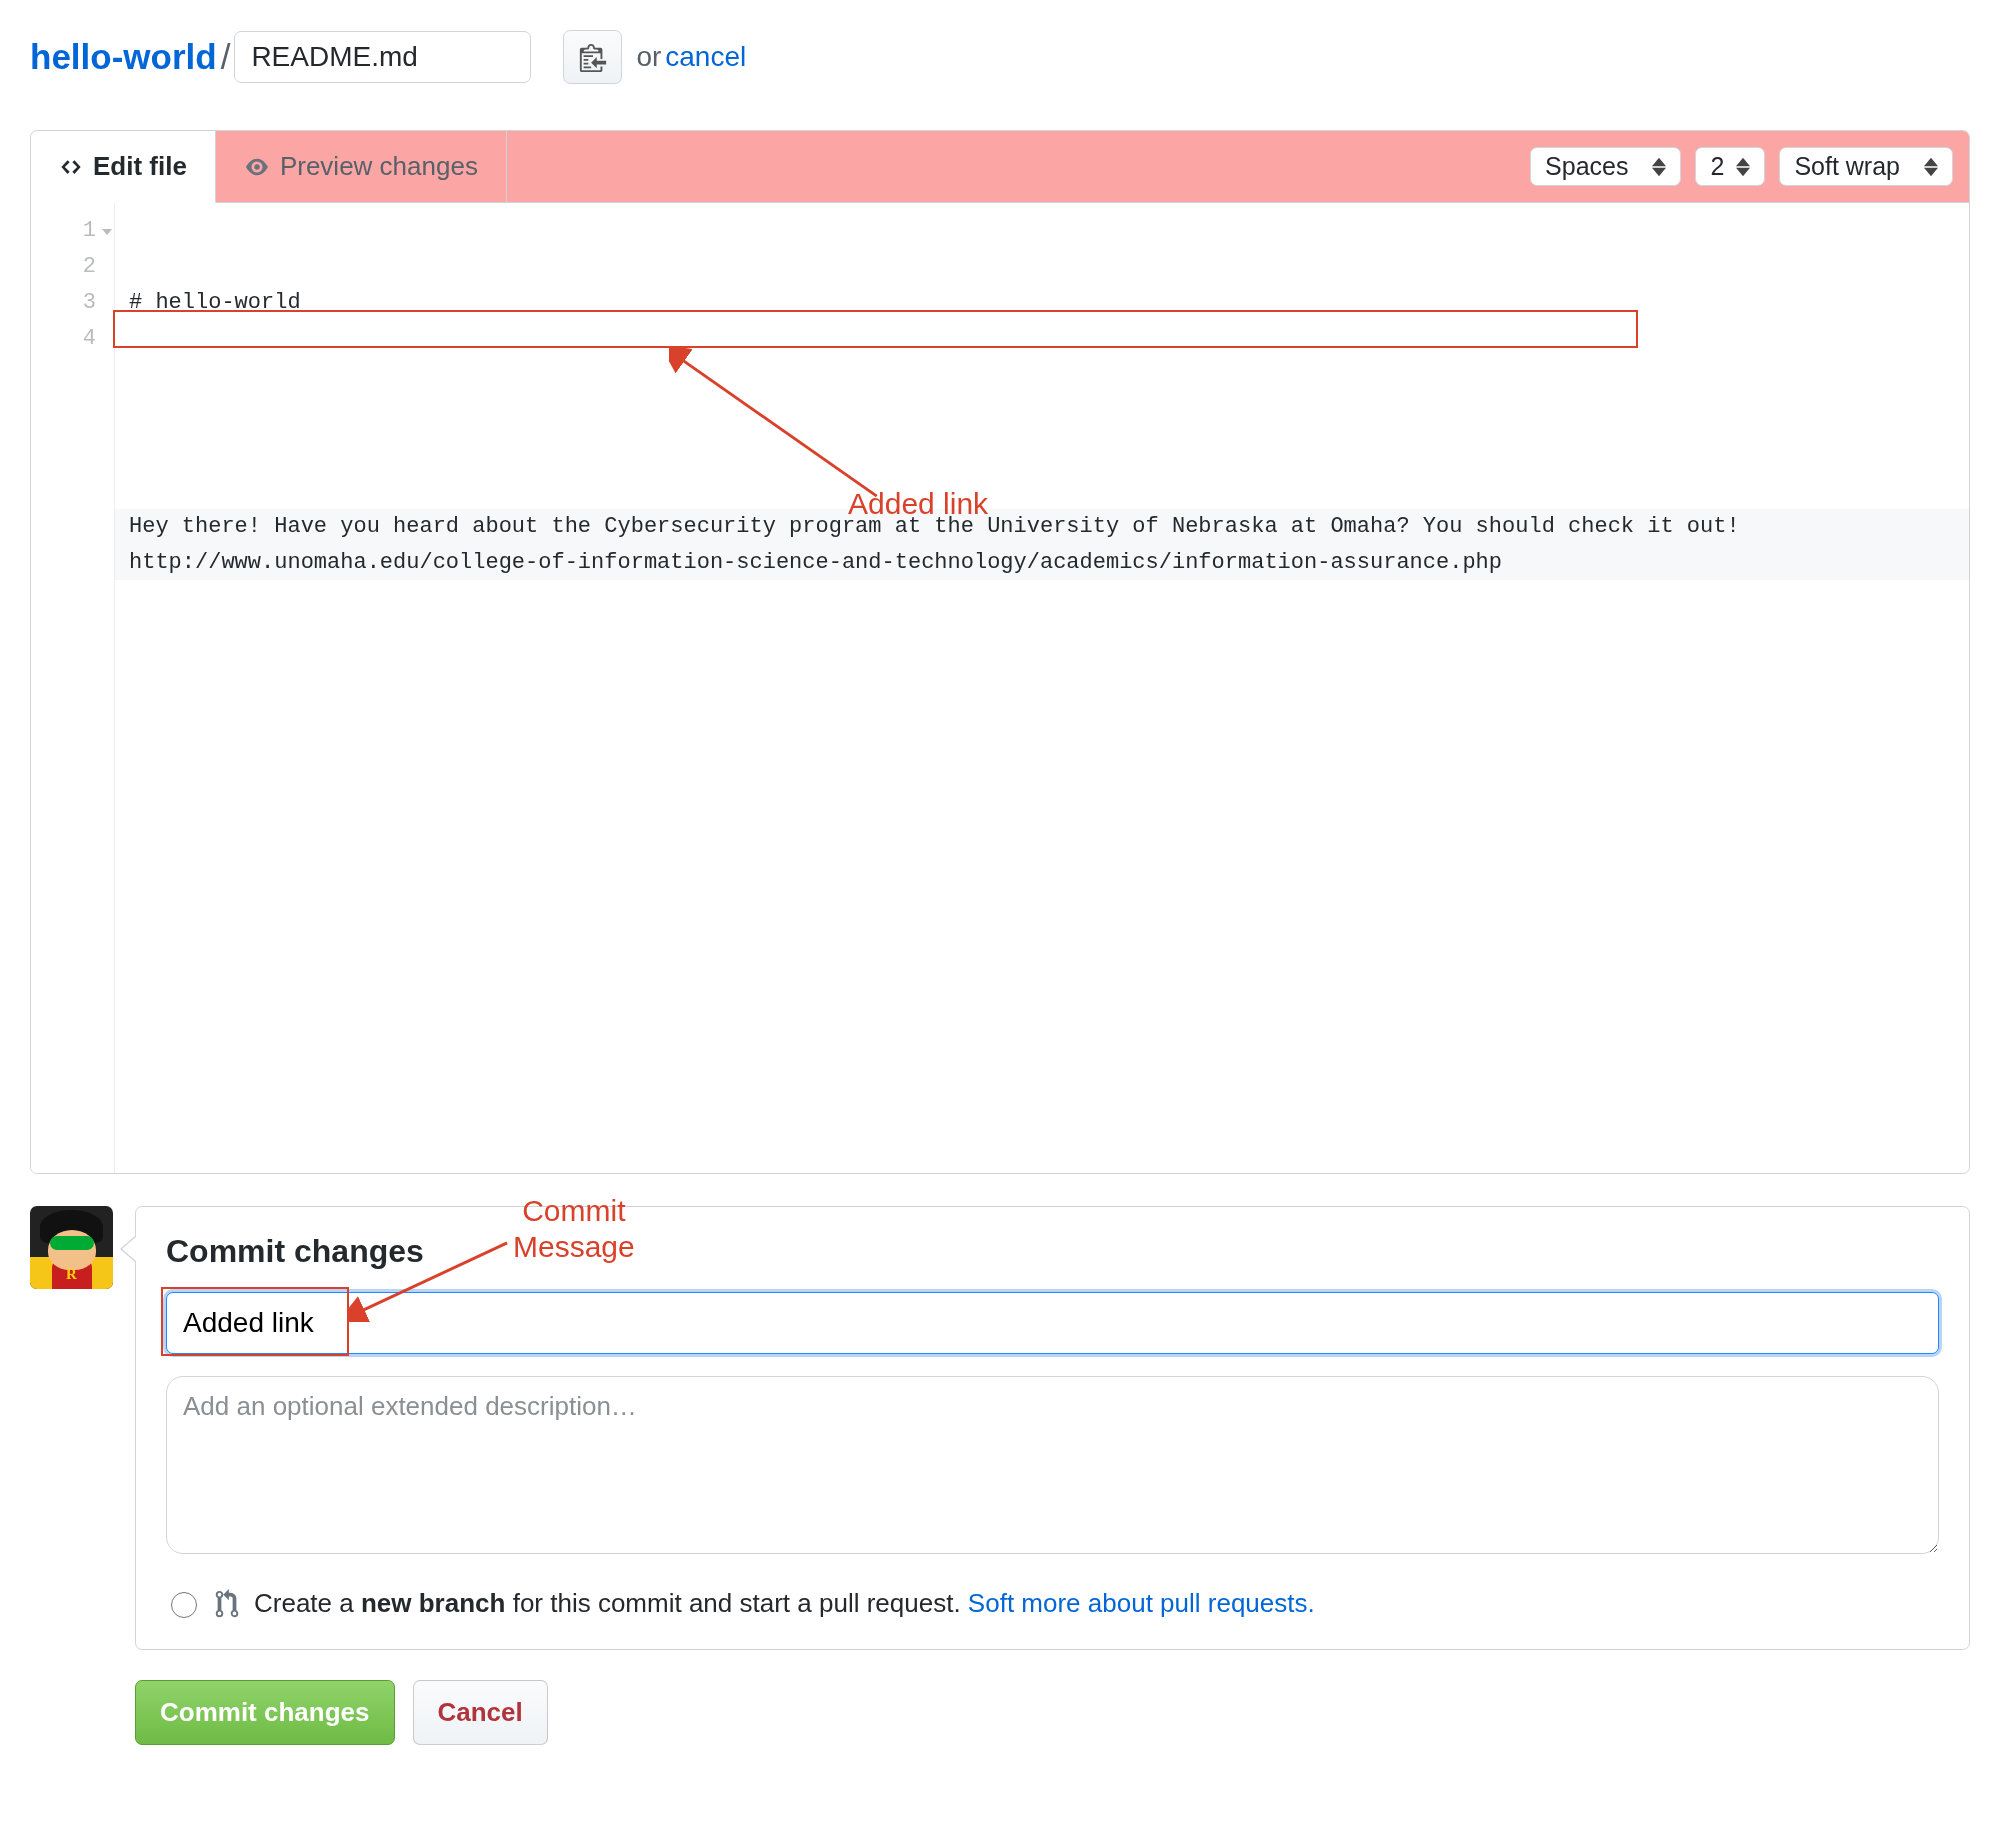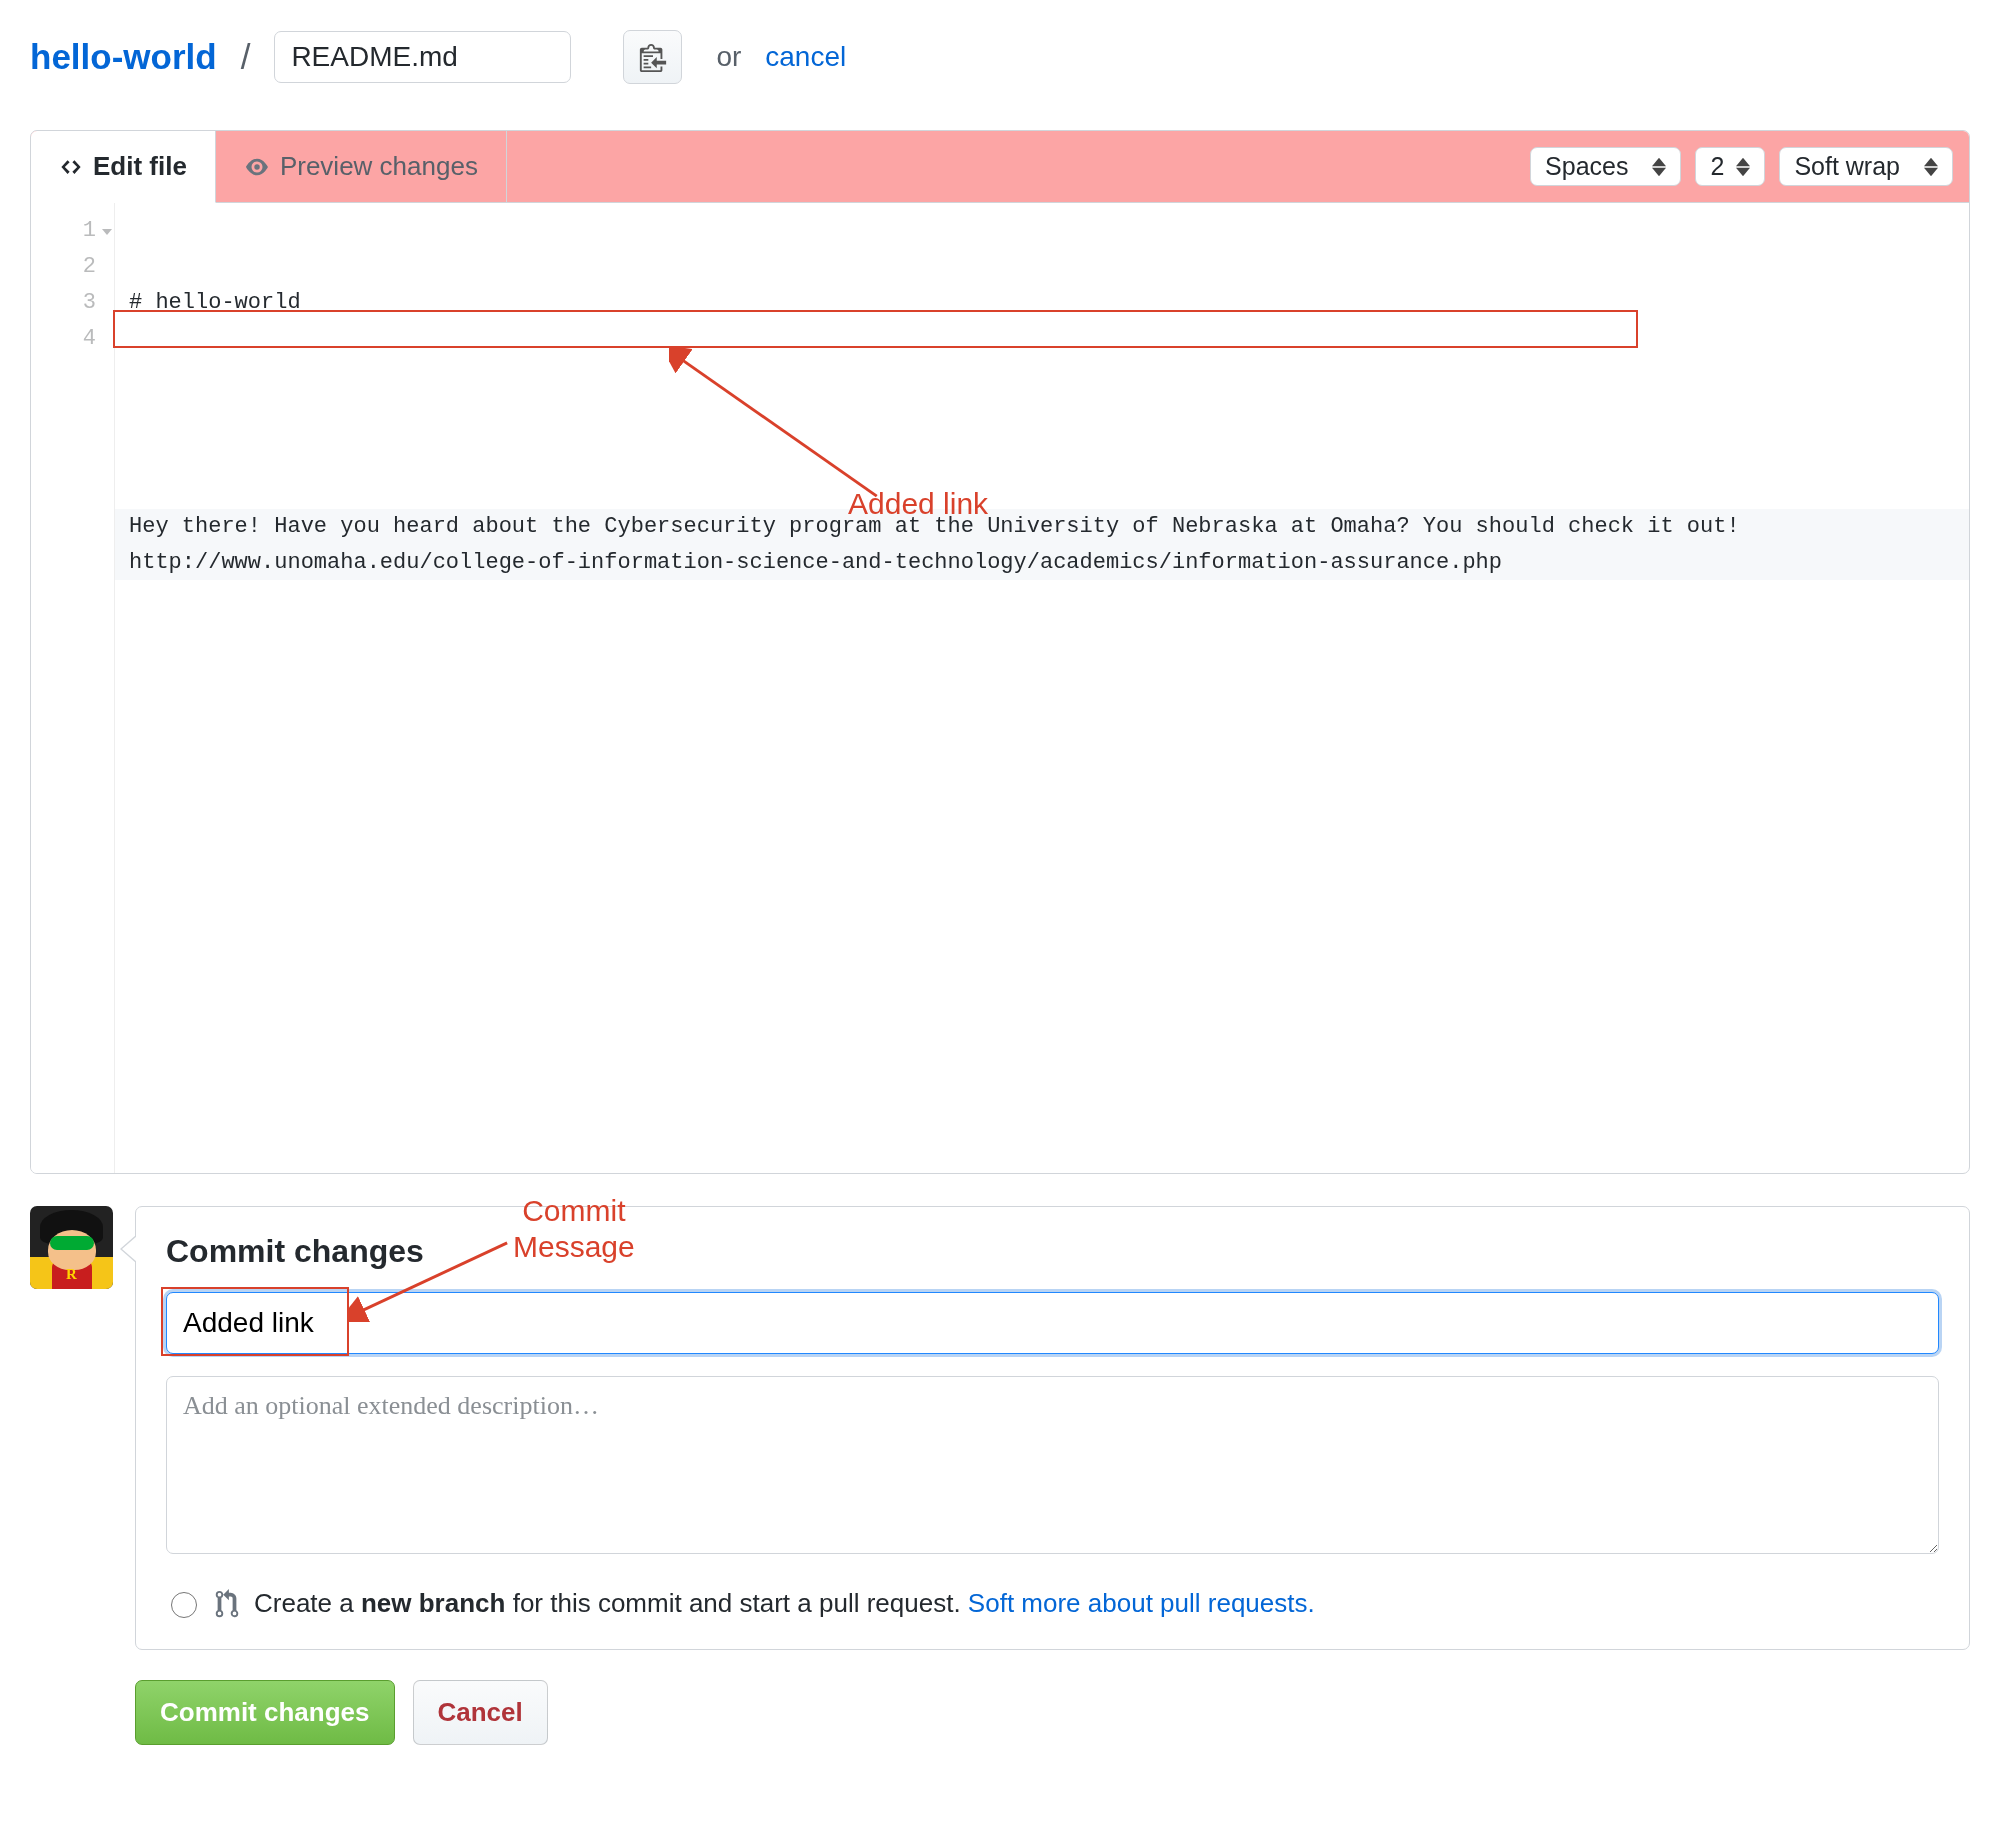--- a/index.html
+++ b/index.html
@@ -15,7 +15,7 @@
   .breadcrumb {
     display: flex;
     align-items: center;
-    gap: 24px;
+    gap: 4px;
     margin-bottom: 46px;
   }
   .repo-link {

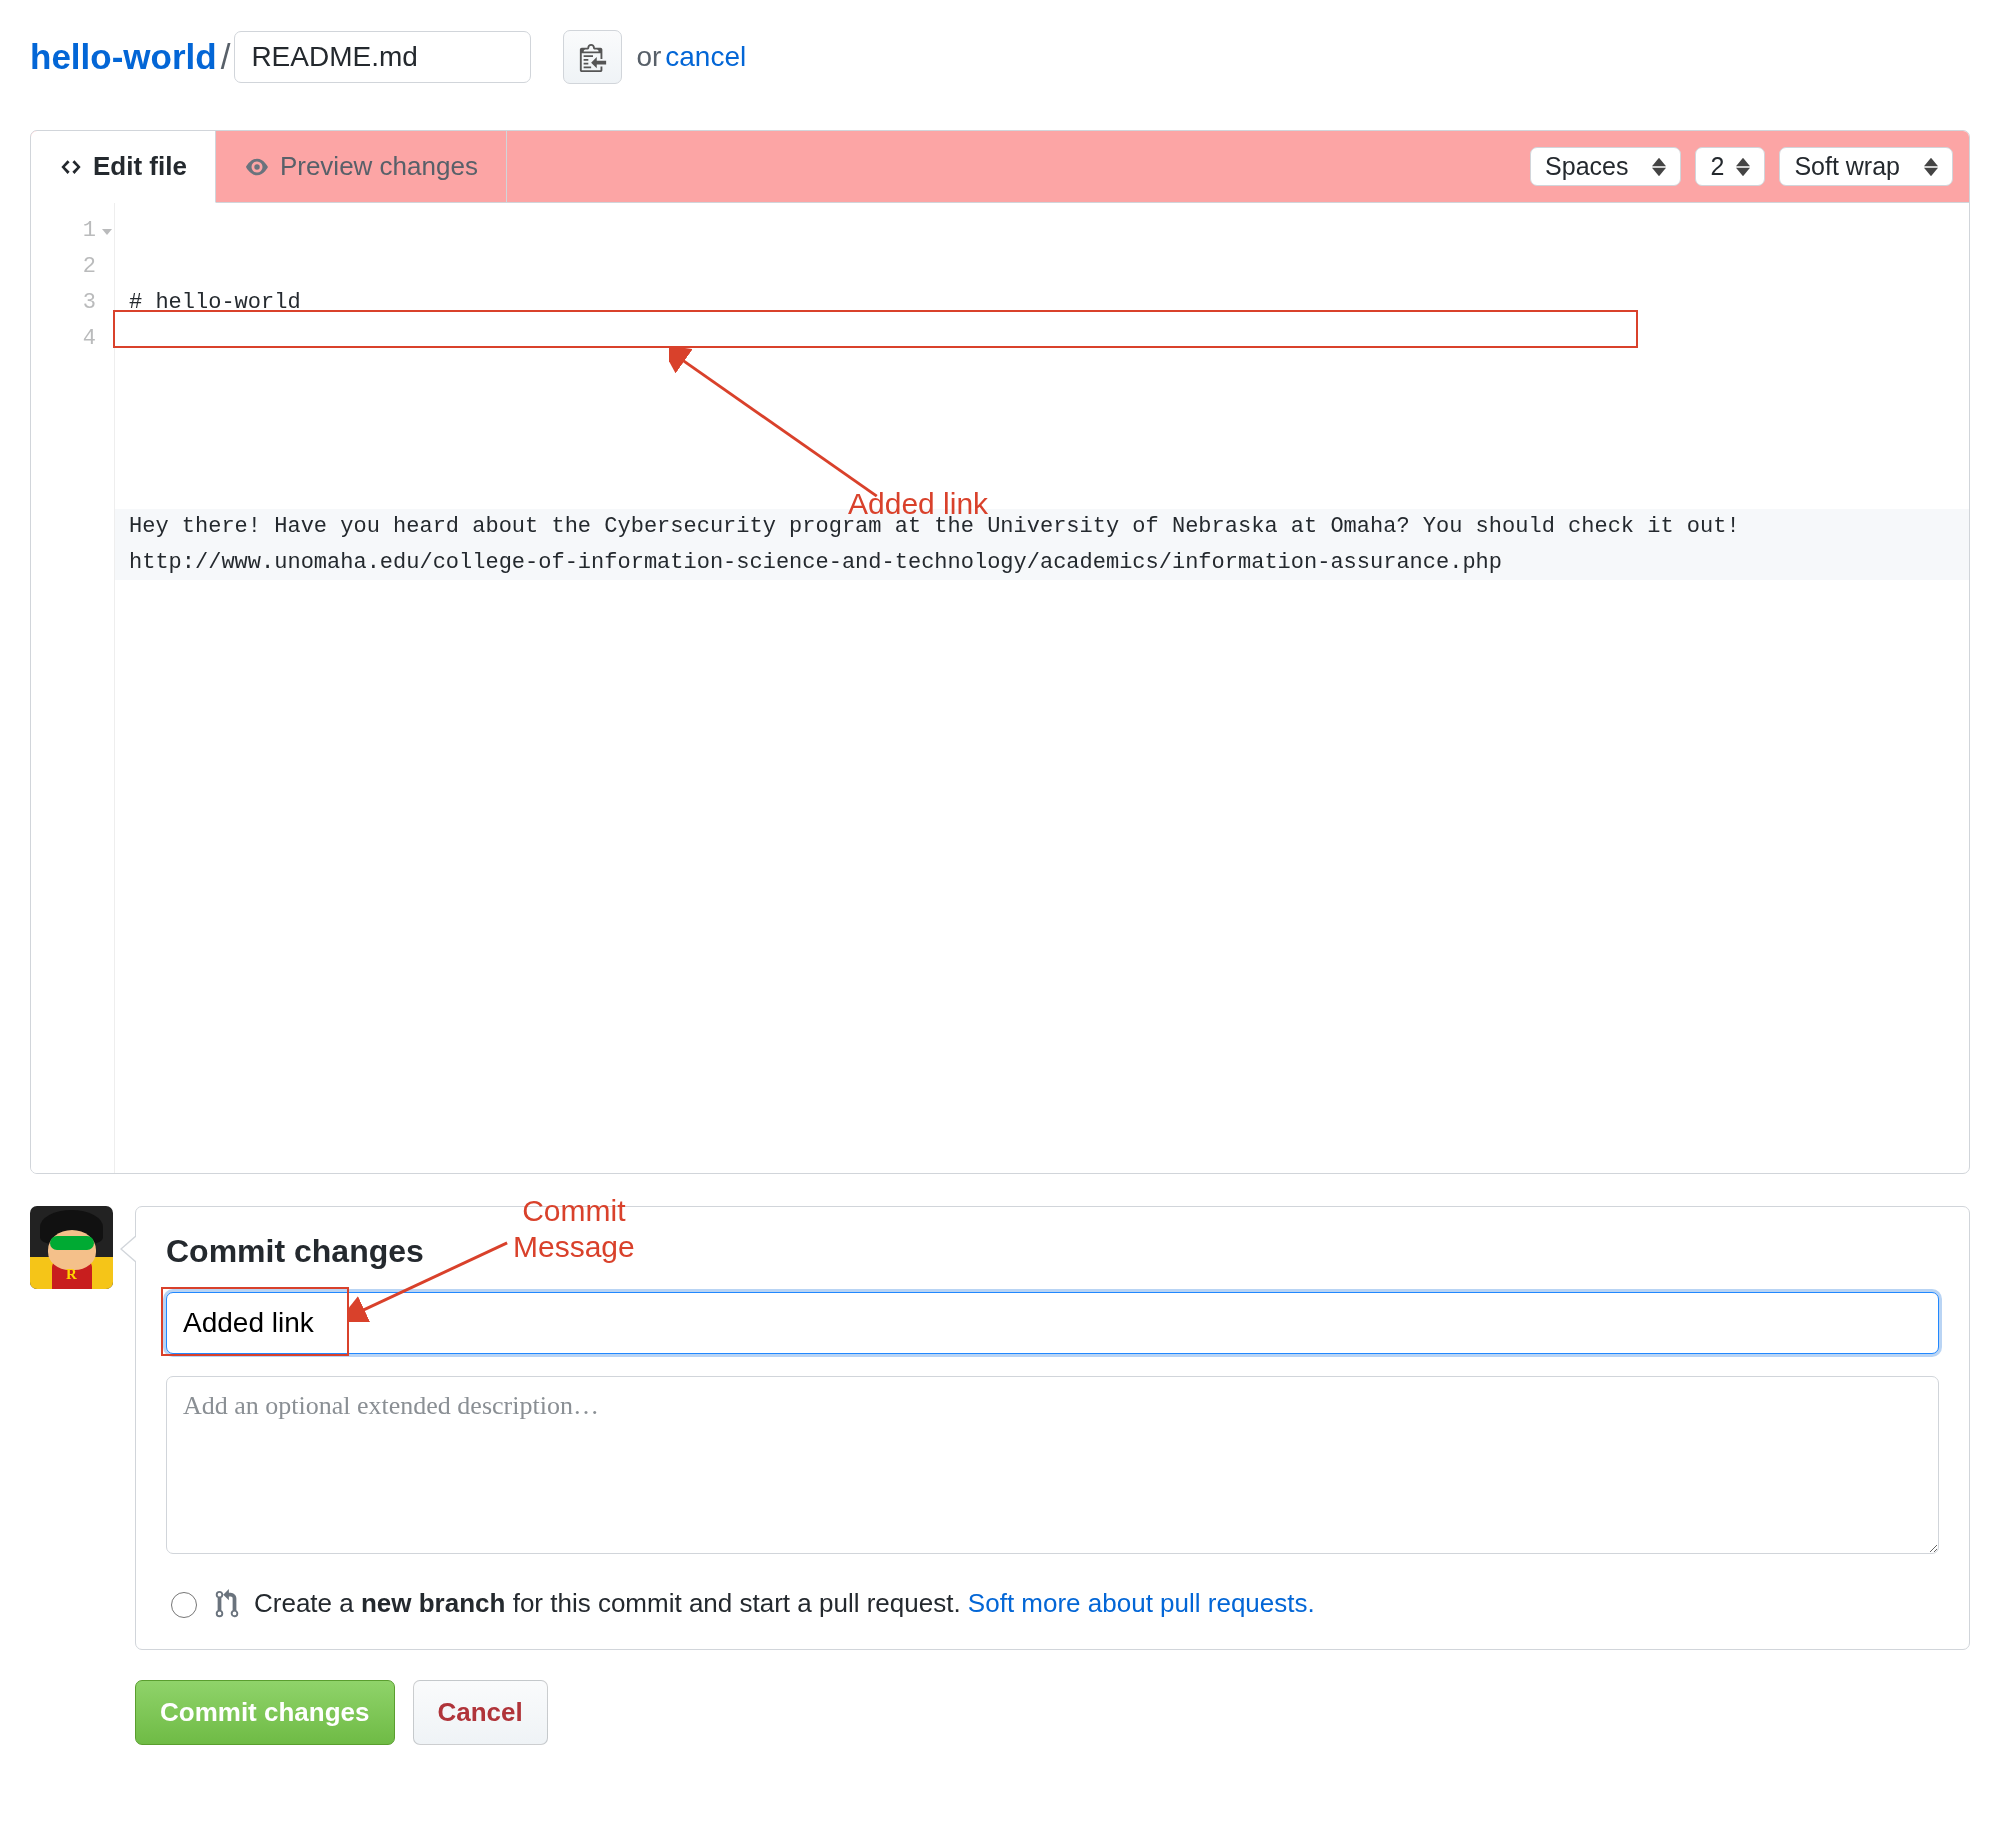--- a/index.html
+++ b/index.html
@@ -223,10 +223,10 @@
     font-size: 26px;
     padding: 14px 16px;
     border: 1px solid #d1d5da;
-    border-radius: 7px;
+    border-radius: 17px;
     min-height: 178px;
     resize: vertical;
-    font-family: Liberation Serif, serif;
+    font-family: Liberation Sans, sans-serif;
     color: #333;
   }
   .desc-area::placeholder { color: #8a8f94; }

